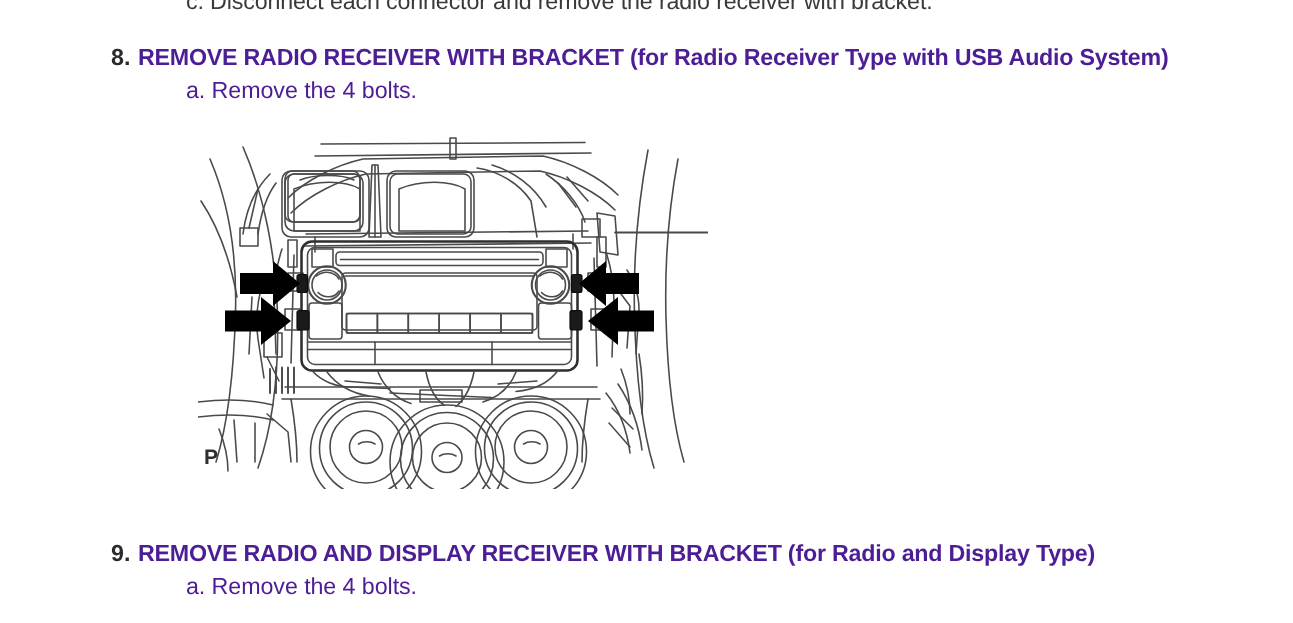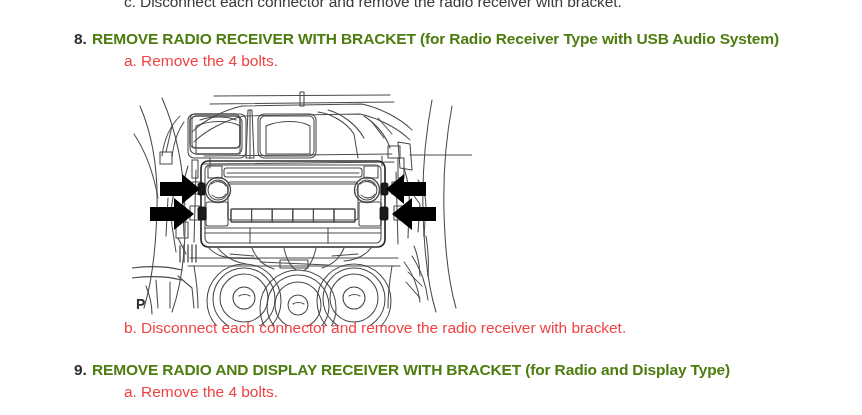--- a/index.html
+++ b/index.html
@@ -50,7 +50,7 @@
   .step-title {
     font-size: 15.5px;
     font-weight: bold;
-    color: #4d7c0f;
+    color: #4c1d95;
     letter-spacing: -0.15px;
   }
 

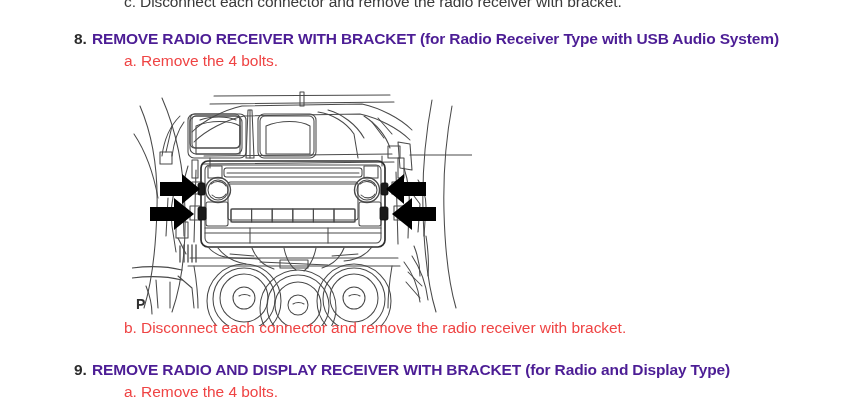--- a/index.html
+++ b/index.html
@@ -57,7 +57,7 @@
   .substep {
     position: absolute;
     font-size: 15.5px;
-    color: #ef4444;
+    color: #4c1d95;
     white-space: nowrap;
     letter-spacing: -0.05px;
   }

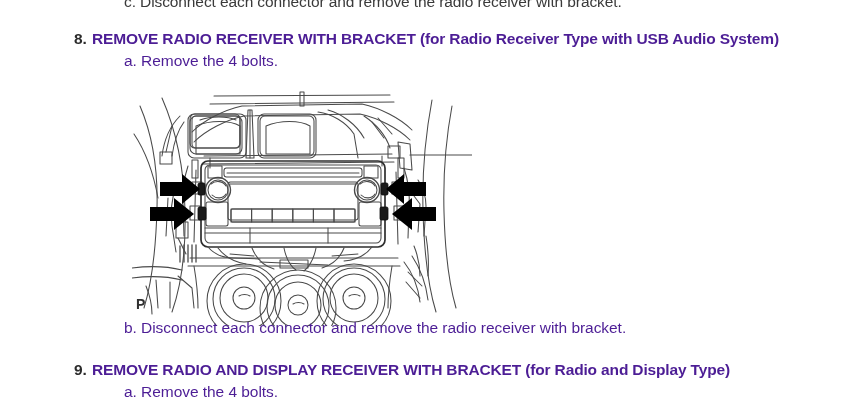--- a/index.html
+++ b/index.html
@@ -333,7 +333,6 @@
 
   <div class="fig-label">P</div>
 
-  <div class="substep" id="step8b">b. Disconnect each connector and remove the radio receiver with bracket.</div>
 
   <div class="step" id="step9">
     <span class="step-num">9.</span>

